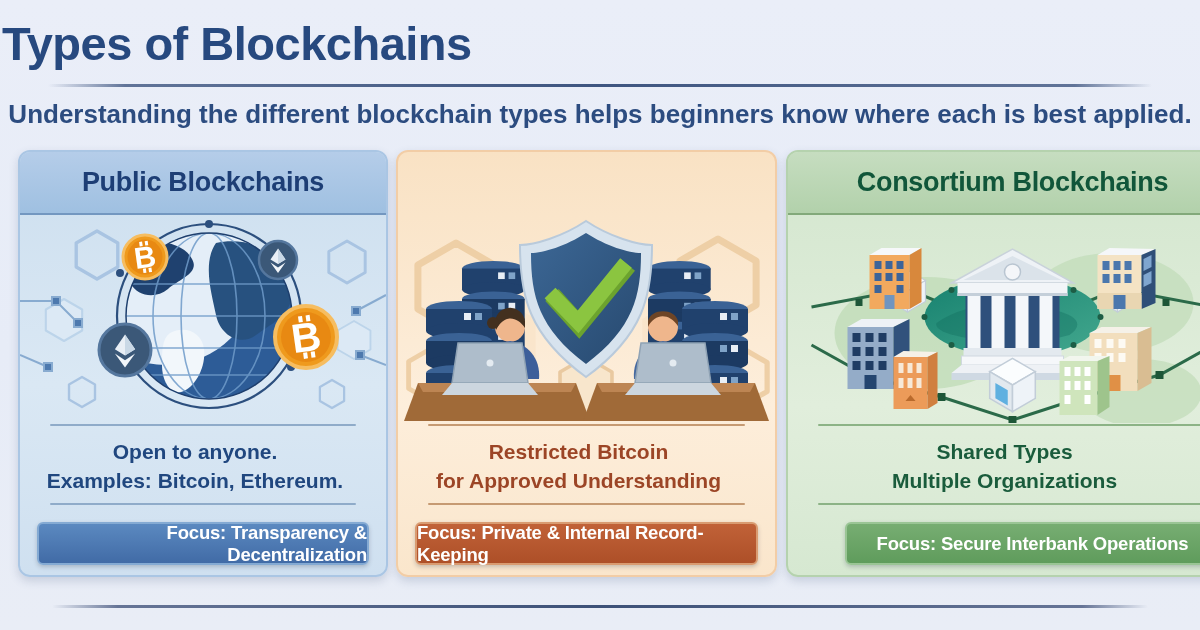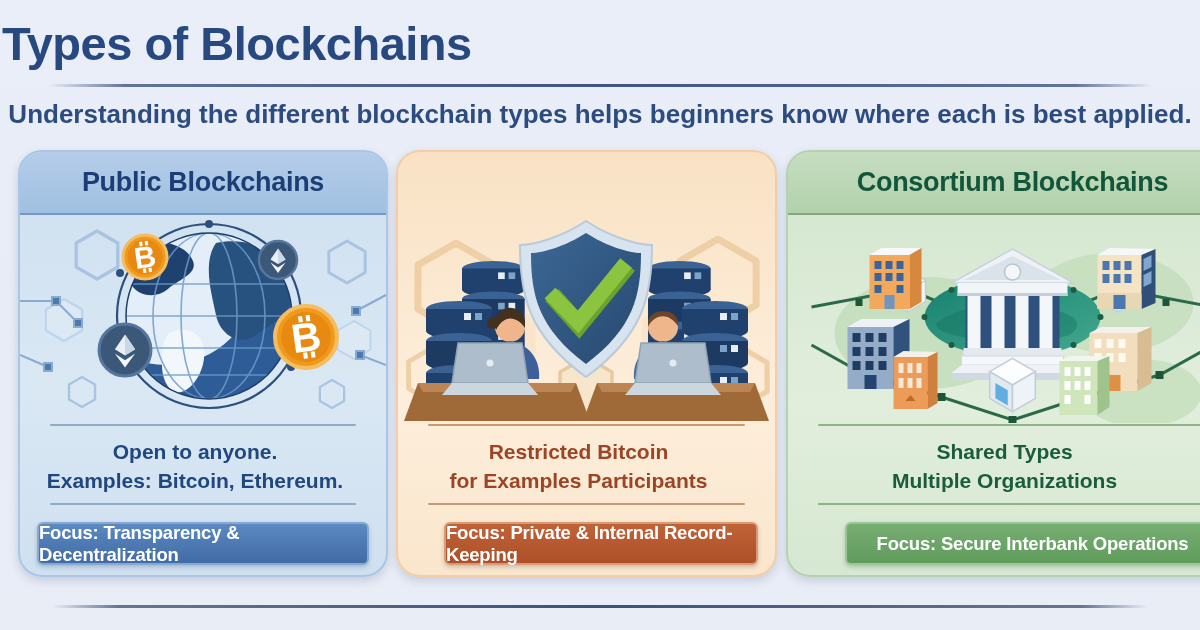--- a/index.html
+++ b/index.html
@@ -24,7 +24,7 @@
     position:absolute;top:605px;left:52px;right:52px;height:3px;border-radius:2px;
     background:linear-gradient(90deg,rgba(58,76,118,0) 0%,rgba(58,76,118,.75) 6%,#3d5178 50%,rgba(58,76,118,.75) 94%,rgba(58,76,118,0) 100%);
   }
-  .card{position:absolute;top:150px;height:423px;border-radius:24px;overflow:hidden;
+  .card{position:absolute;top:150px;height:423px;border-radius:12px;overflow:hidden;
         box-shadow:0 4px 10px rgba(60,80,120,.20);}
   .card-head{position:absolute;top:0;left:0;right:0;height:61px;display:flex;align-items:center;
         justify-content:center;font-weight:bold;font-size:27px;letter-spacing:-0.3px;border-bottom:2px solid;}

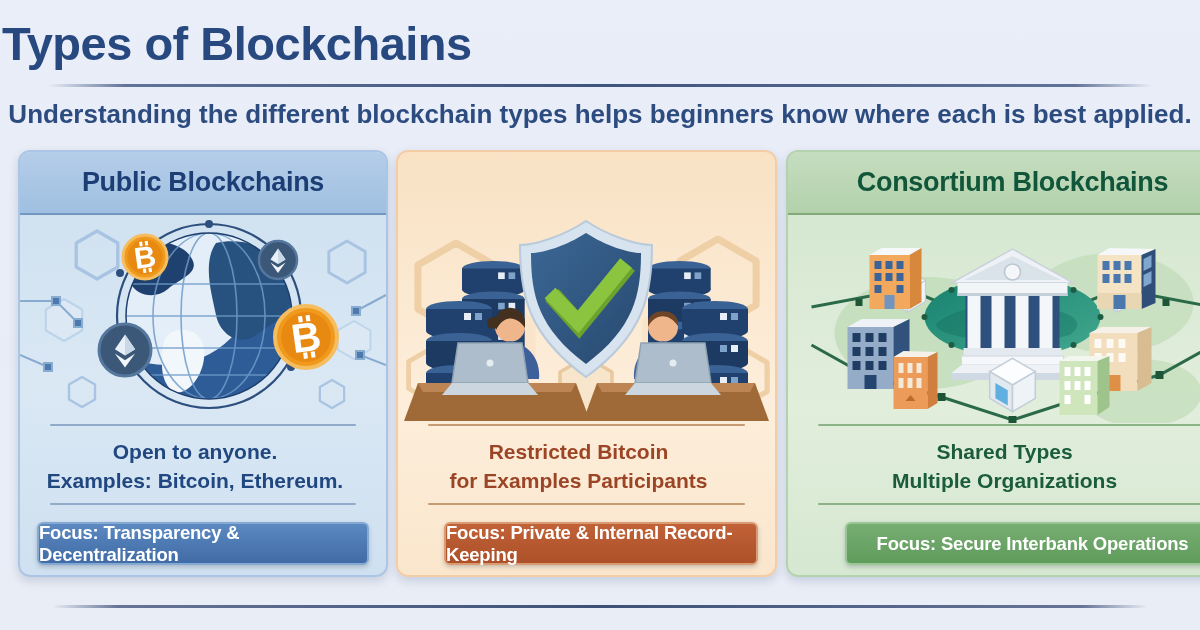--- a/index.html
+++ b/index.html
@@ -263,7 +263,7 @@
     <div class="sep sep1"></div>
     <div class="desc">
       <div>Restricted Bitcoin</div>
-      <div>for Examples Participants</div>
+      <div>for Approved Understanding</div>
     </div>
     <div class="sep sep2"></div>
     <div class="focus-banner">Focus: Private &amp; Internal Record-Keeping</div>

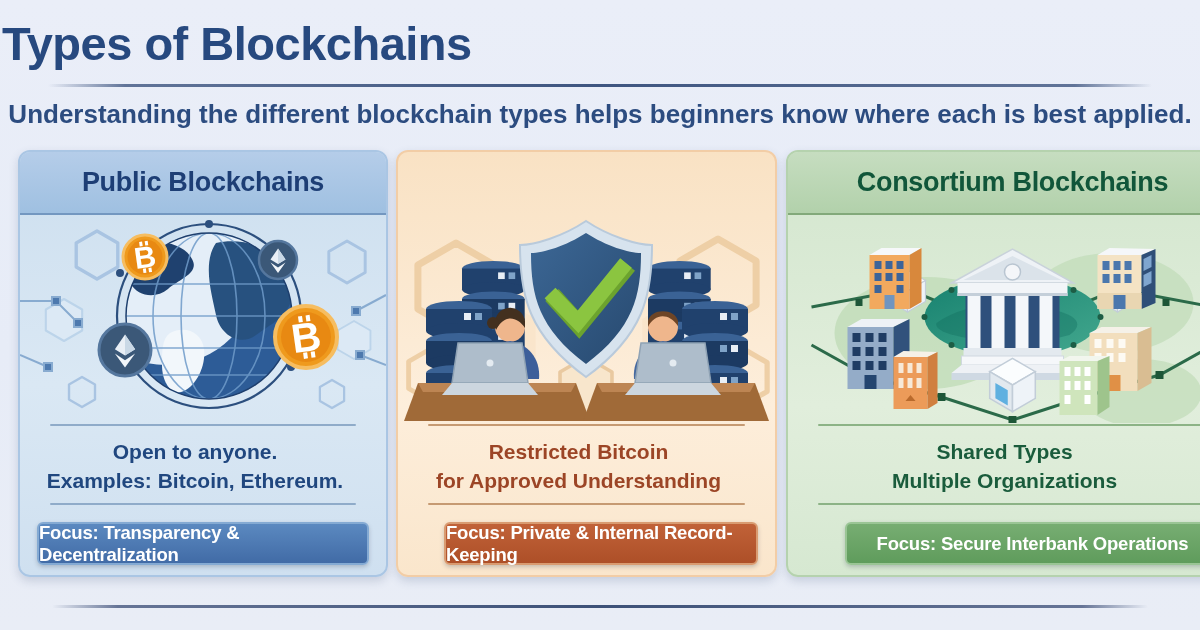--- a/index.html
+++ b/index.html
@@ -43,7 +43,7 @@
   .card-public .card-head{background:linear-gradient(180deg,#b5cde9,#9fc0e1);border-color:#7397c0;color:#1d3e75;}
   .card-public .sep{background:#8fabc9;}
   .card-public .desc{color:#20477f;}
-  .card-public .focus-banner{background:linear-gradient(180deg,#5b89c0,#416ba6);border:2px solid #84aad3;}
+  .card-public .focus-banner{background:linear-gradient(180deg,#5b89c0,#416ba6);border:2px solid #84aad3;text-align:right;}
   
   .card-permissioned{left:396px;width:377px;border:2px solid #f2cda6;
         background:linear-gradient(180deg,#f9e2c4 0%,#fdeedb 60%,#fae6cc 100%);}

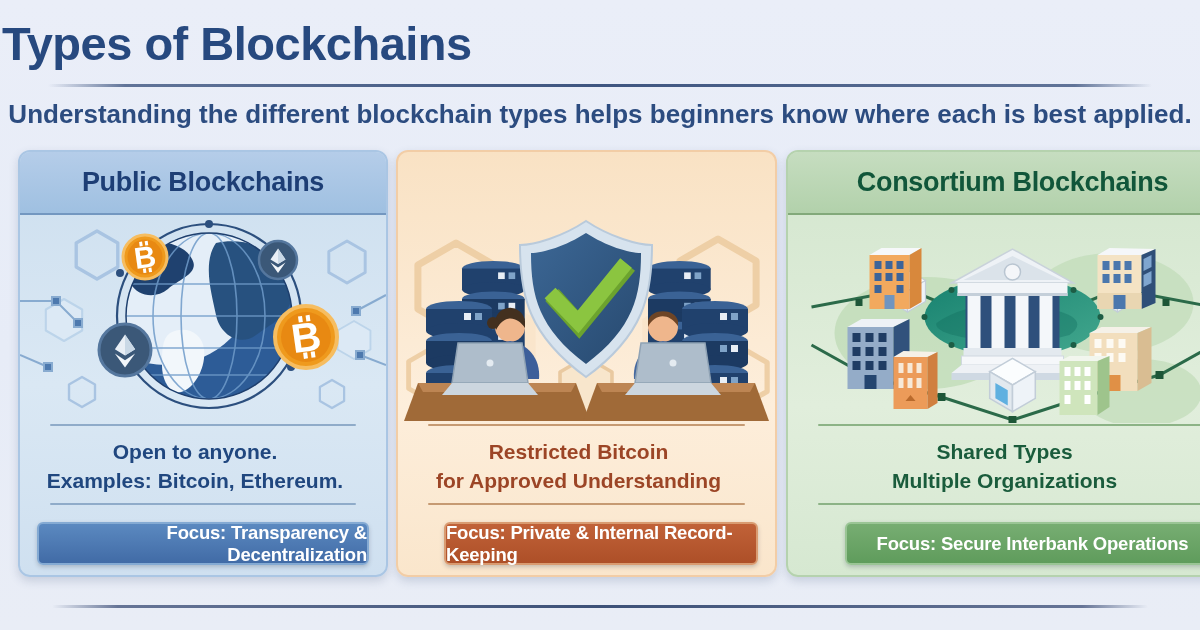--- a/index.html
+++ b/index.html
@@ -50,7 +50,7 @@
   .card-permissioned .card-head{background:linear-gradient(180deg,#f7dcbe,#f2cfa8);border-color:#c68d61;color:#8c3a1e;}
   .card-permissioned .sep{background:#c69a72;}
   .card-permissioned .desc{color:#9c4526;}
-  .card-permissioned .focus-banner{background:linear-gradient(180deg,#c16238,#ad4f28);border:2px solid #d99b71;margin-left:29px;}
+  .card-permissioned .focus-banner{background:linear-gradient(180deg,#c16238,#ad4f28);border:2px solid #d99b71;}
   
   .card-consortium{left:786px;width:402px;border:2px solid #b5d2ae;
         background:linear-gradient(180deg,#d3e6ce 0%,#e1eedc 60%,#d6e8d1 100%);padding-left:47px;}

